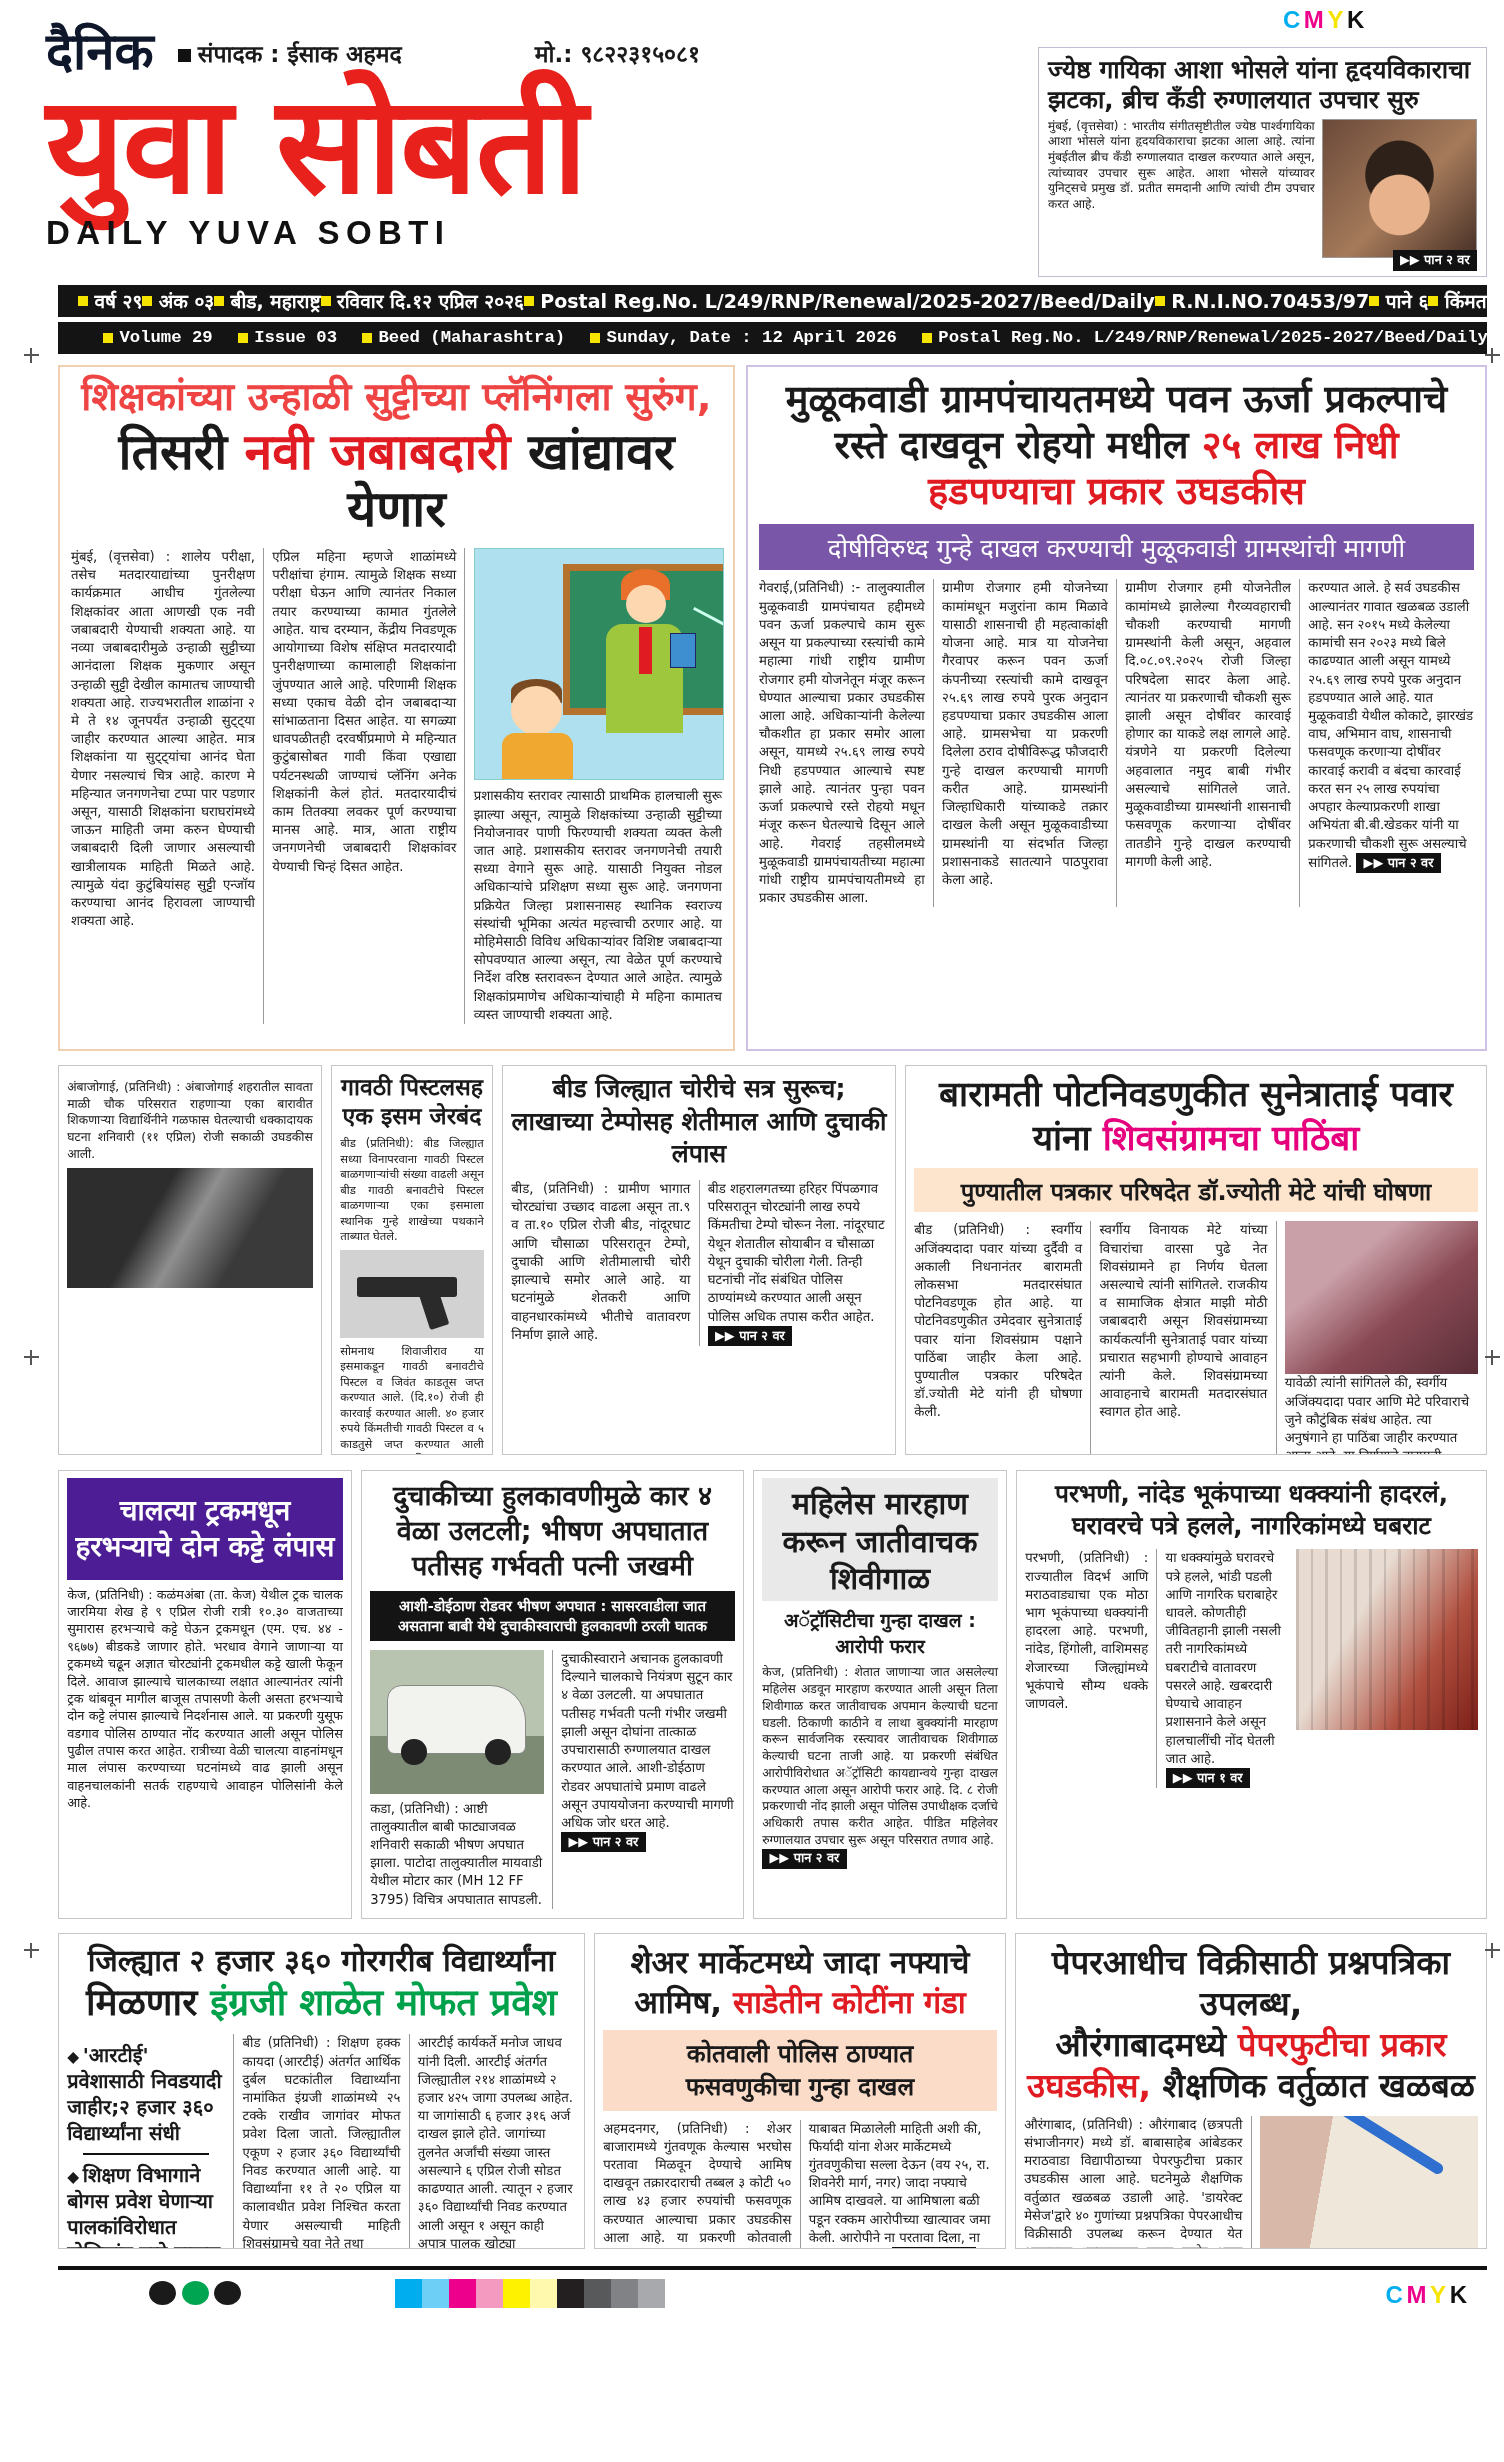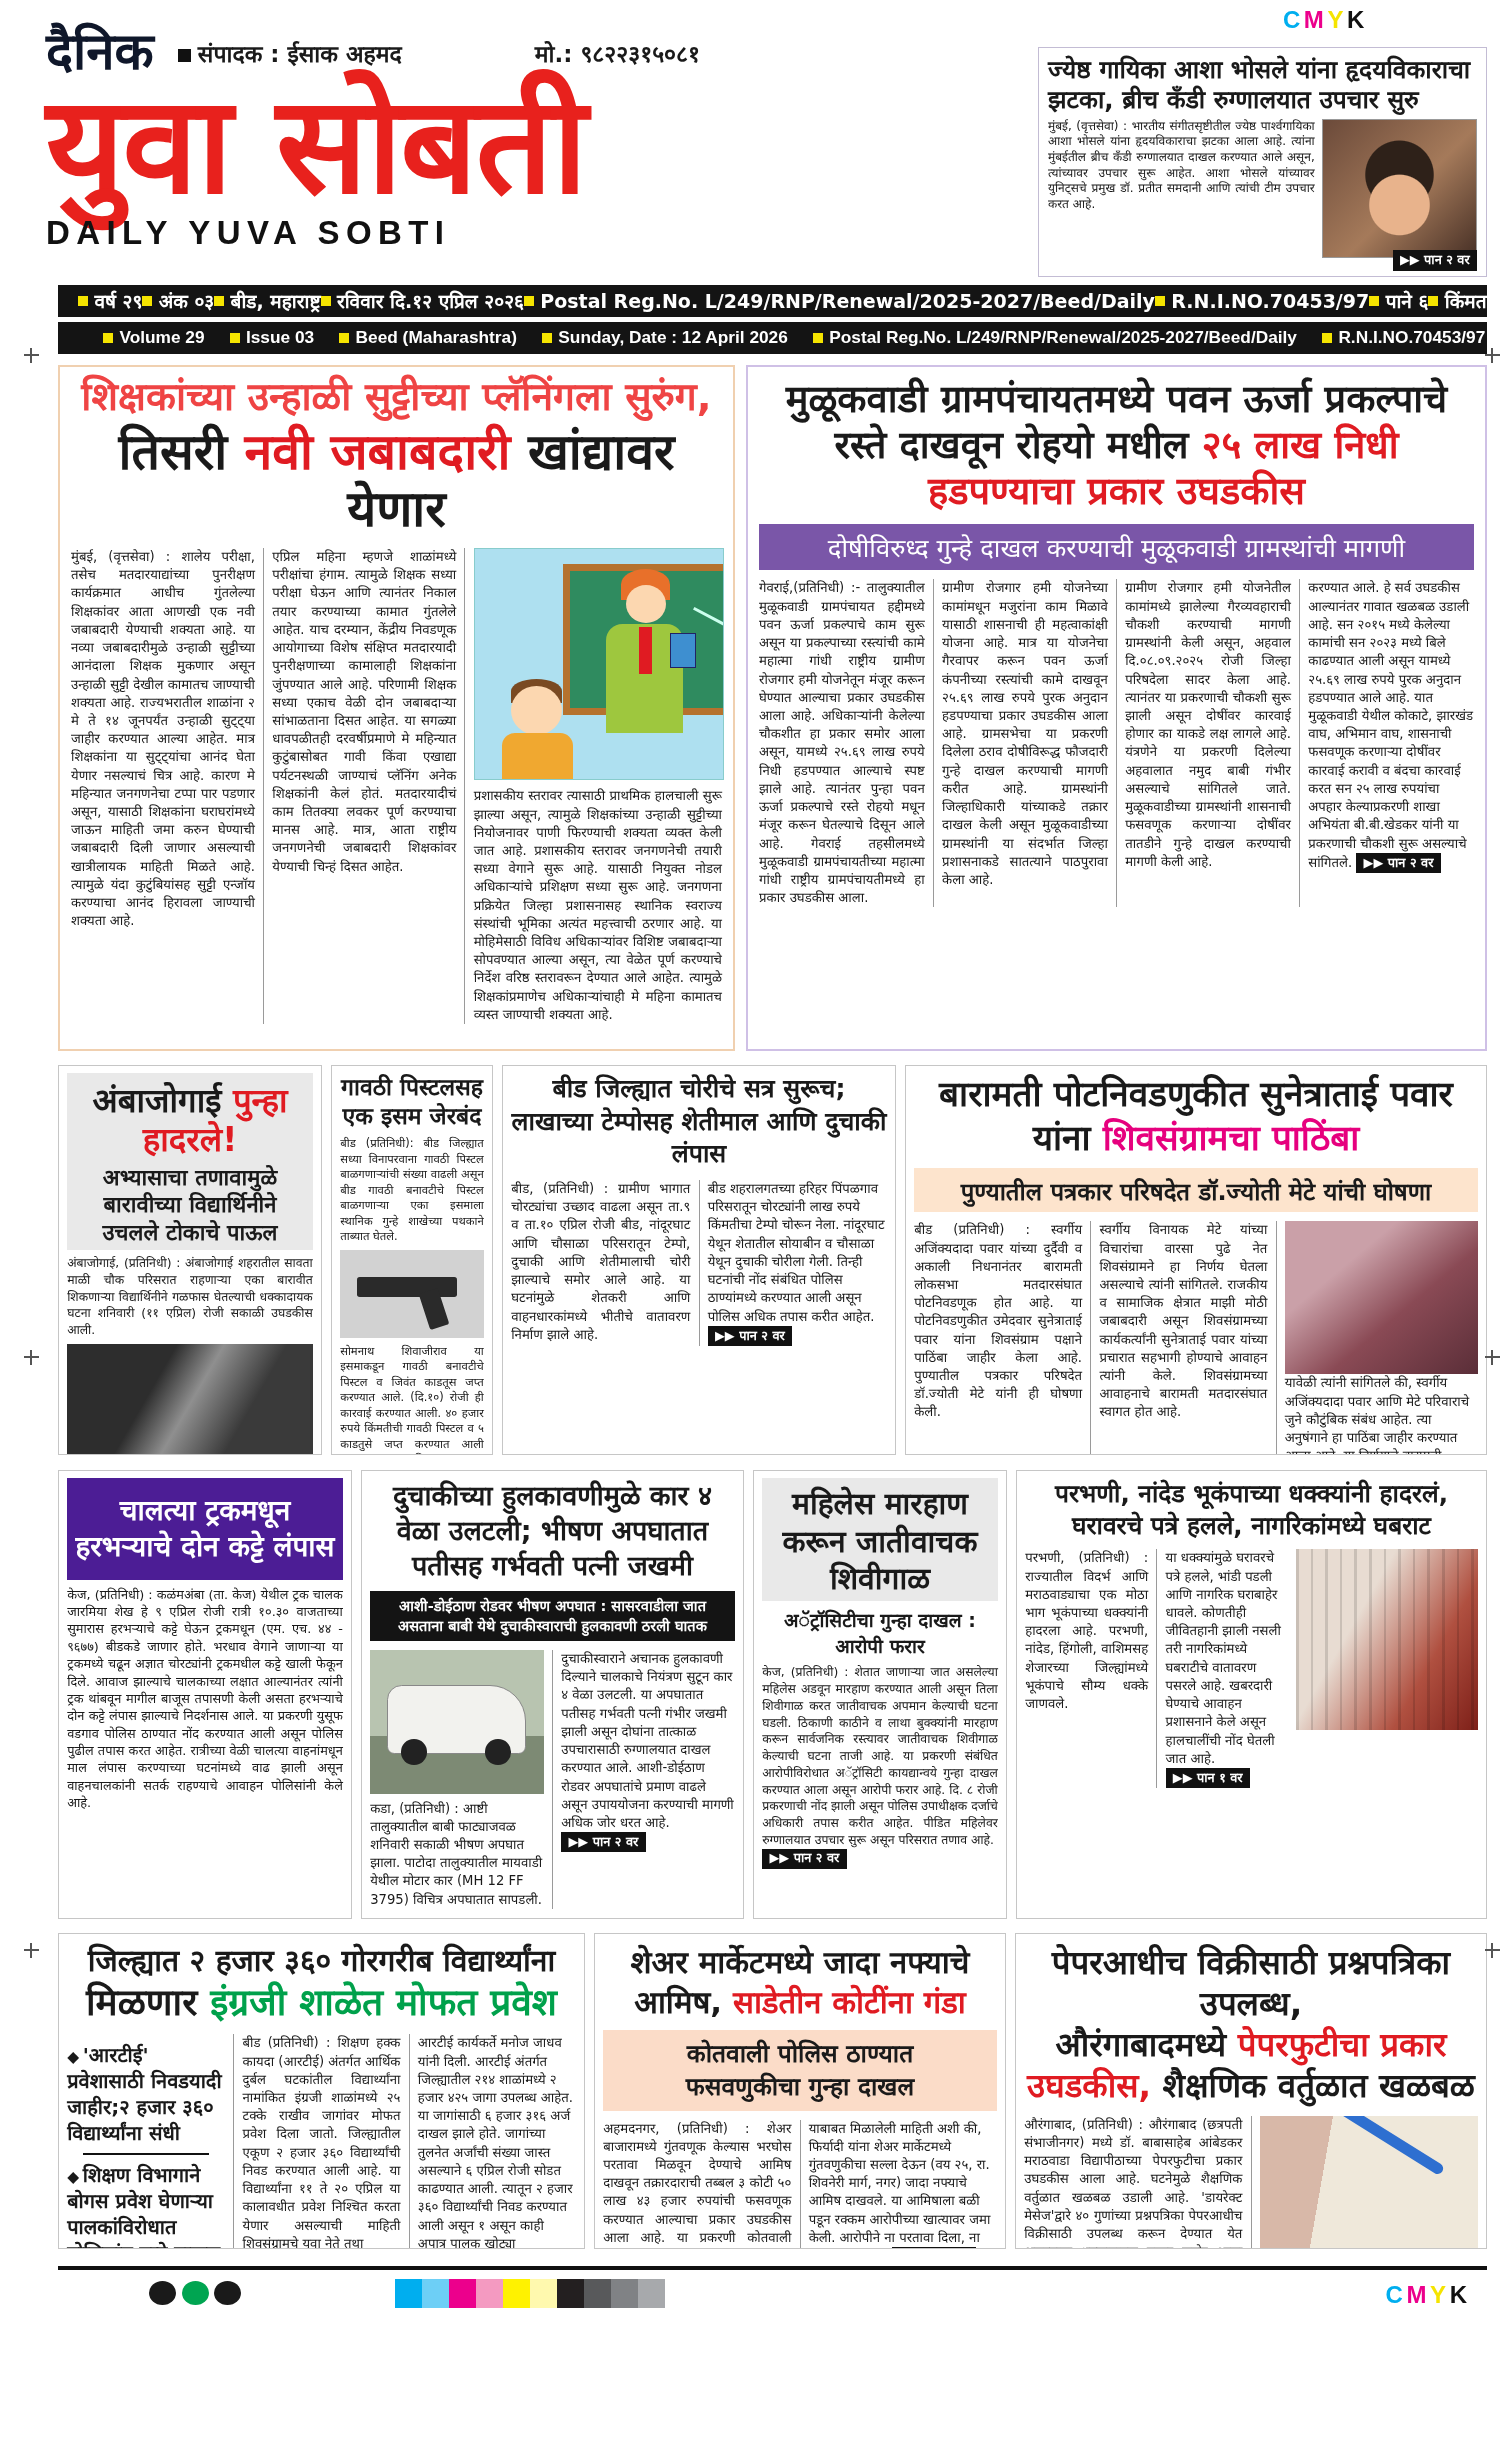--- a/index.html
+++ b/index.html
@@ -51,7 +51,7 @@
   .bar{height:32px;background:#141414;display:flex;align-items:center;justify-content:space-between;padding:0 20px;margin-bottom:4.6px;}
   .bar-item{color:#fff;font-weight:700;white-space:nowrap;display:flex;align-items:center;gap:6.4px;}
   .bar-mr .bar-item{font-size:19px;}
-  .bar-en .bar-item{font-size:17.3px;font-family:Liberation Sans, sans-serif;padding-left:25px;}
+  .bar-en .bar-item{font-size:17.3px;font-family:Liberation Mono, monospace;padding-left:25px;}
   .ysq{display:inline-block;width:10px;height:10px;background:#f5e400;flex:none;}
 
   

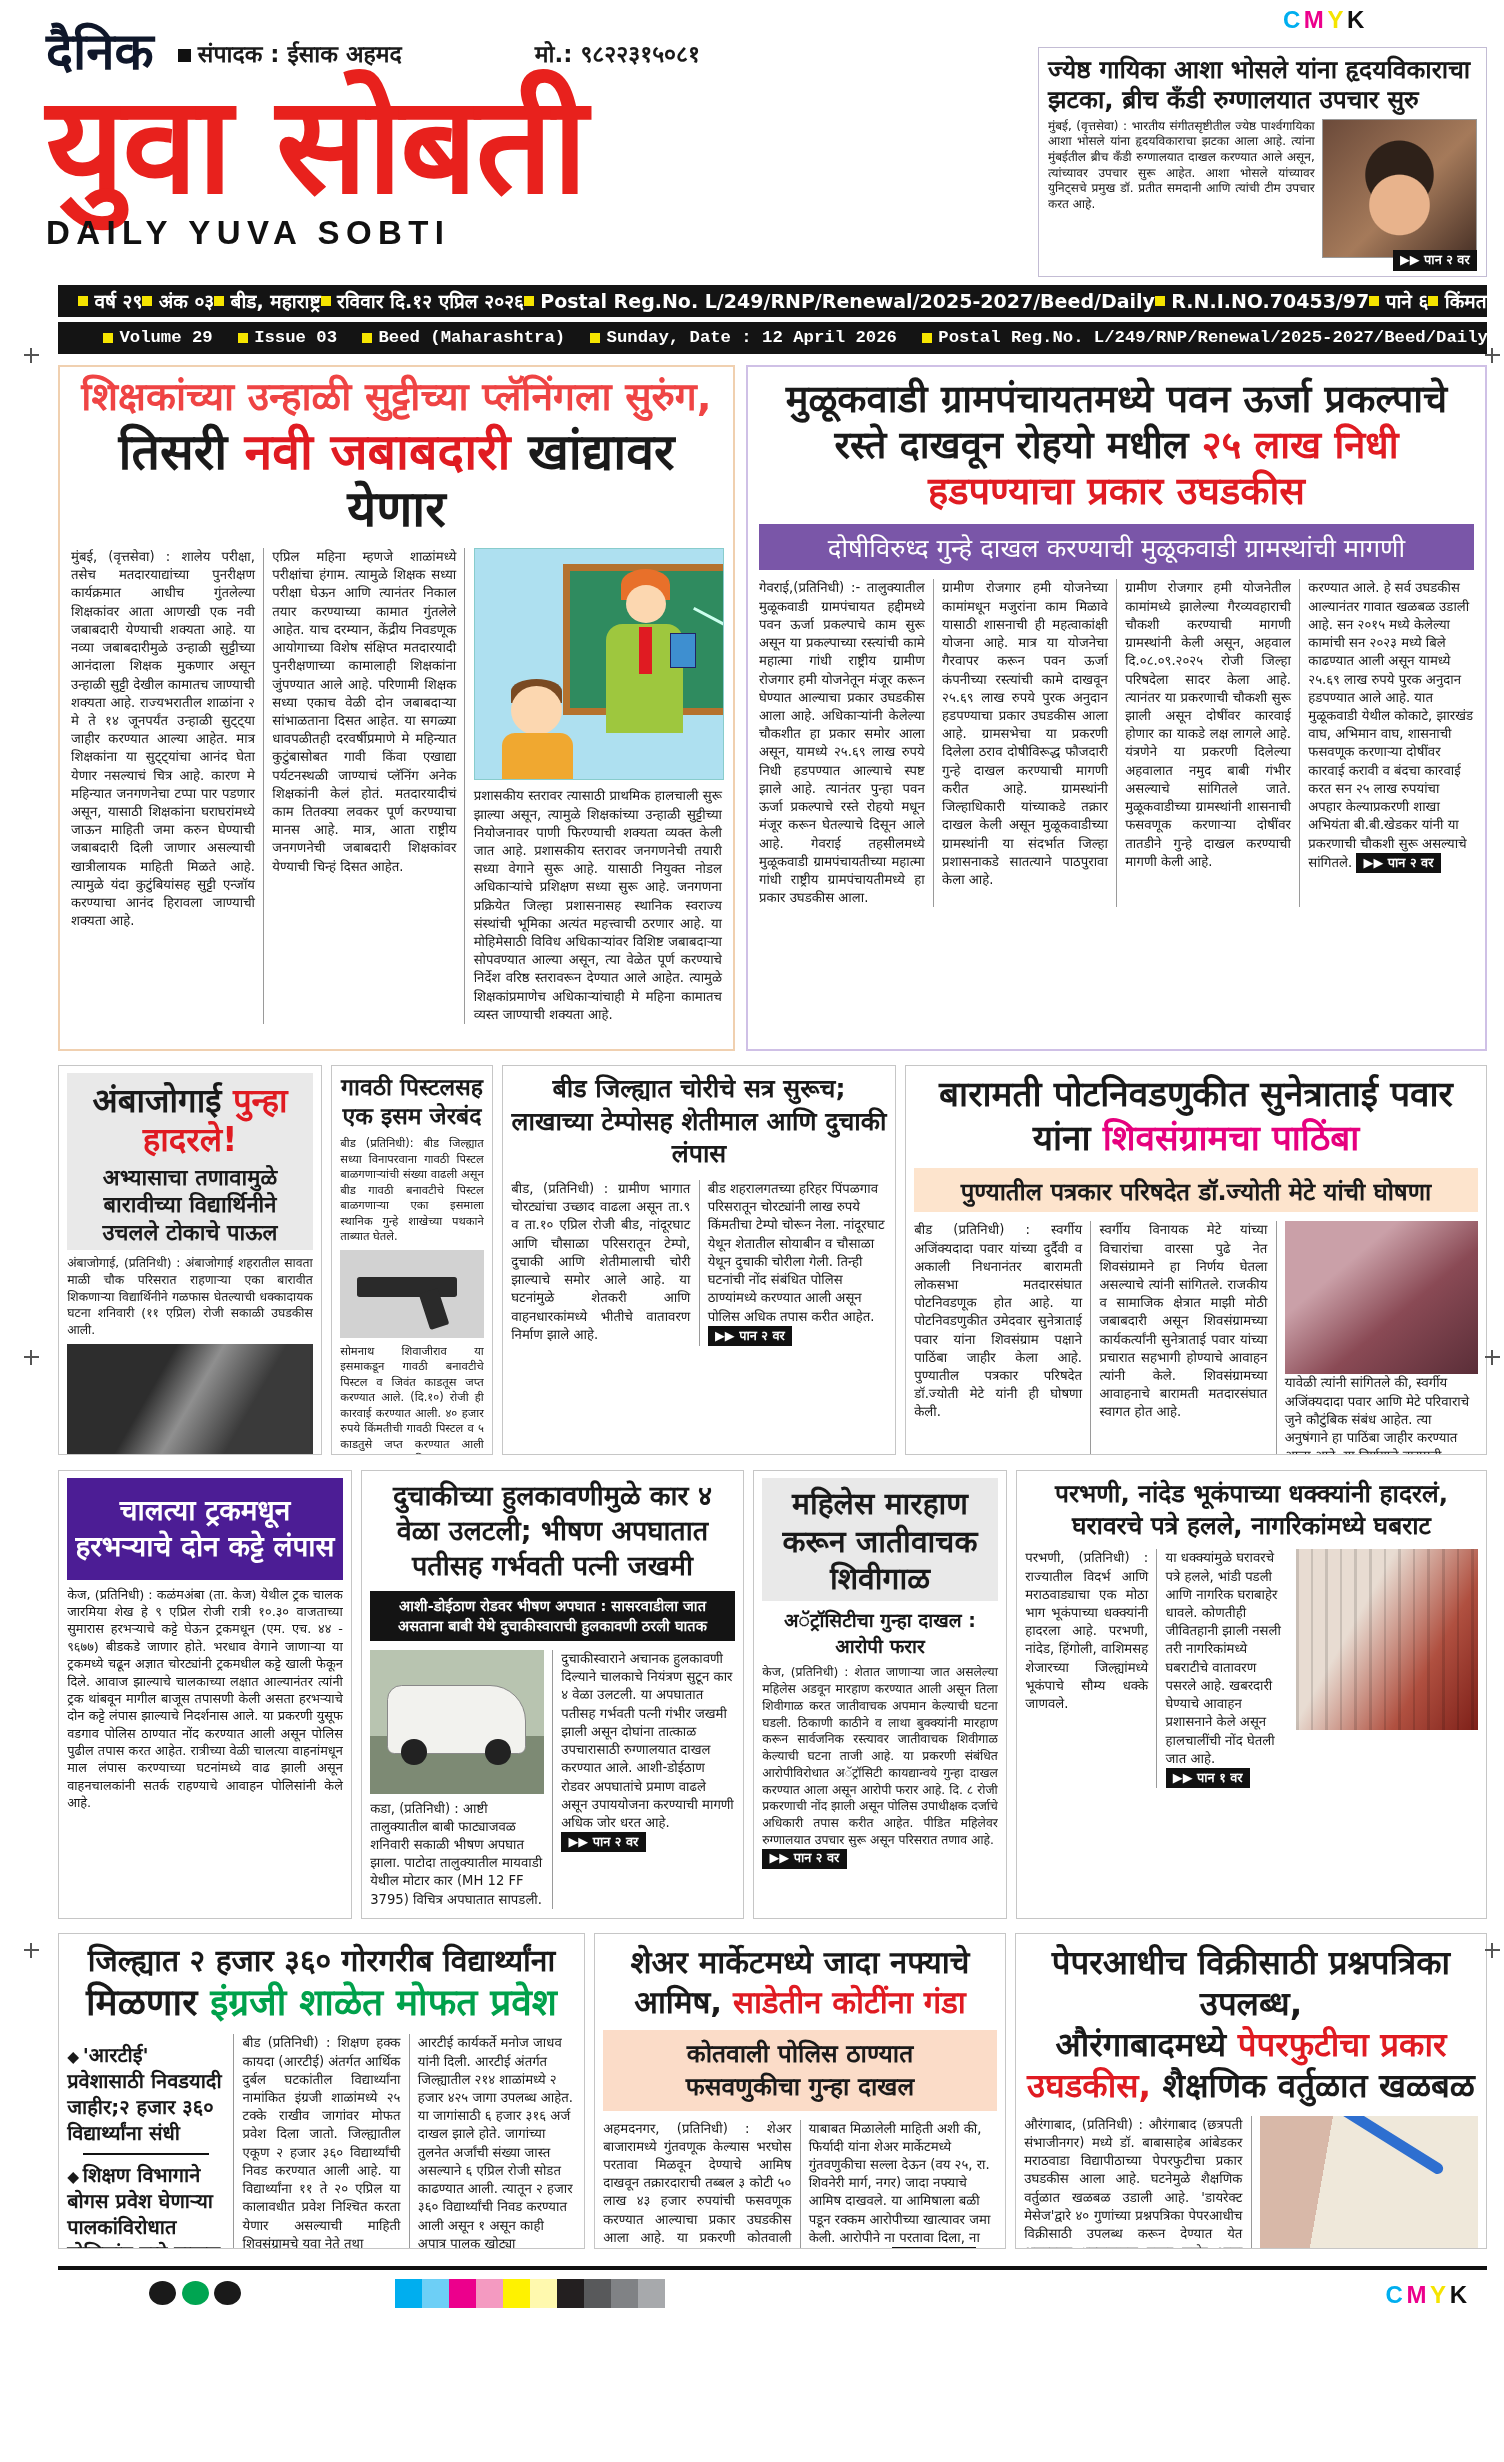--- a/index.html
+++ b/index.html
@@ -313,10 +313,6 @@
 
     <div class="row row2">
       <section class="abox amb">
-        <div class="graybox">
-          <div class="amb-h"><span>अंबाजोगाई </span><span class="red">पुन्हा हादरले!</span></div>
-          <div class="amb-sub">अभ्यासाचा तणावामुळे बारावीच्या विद्यार्थिनीने उचलले टोकाचे पाऊल</div>
-        </div>
         <div class="bodytxt jc">अंबाजोगाई, (प्रतिनिधी) : अंबाजोगाई शहरातील सावता माळी चौक परिसरात राहणाऱ्या एका बारावीत शिकणाऱ्या विद्यार्थिनीने गळफास घेतल्याची धक्कादायक घटना शनिवारी (११ एप्रिल) रोजी सकाळी उघडकीस आली.</div>
         <div class="hand-photo"></div>
 

